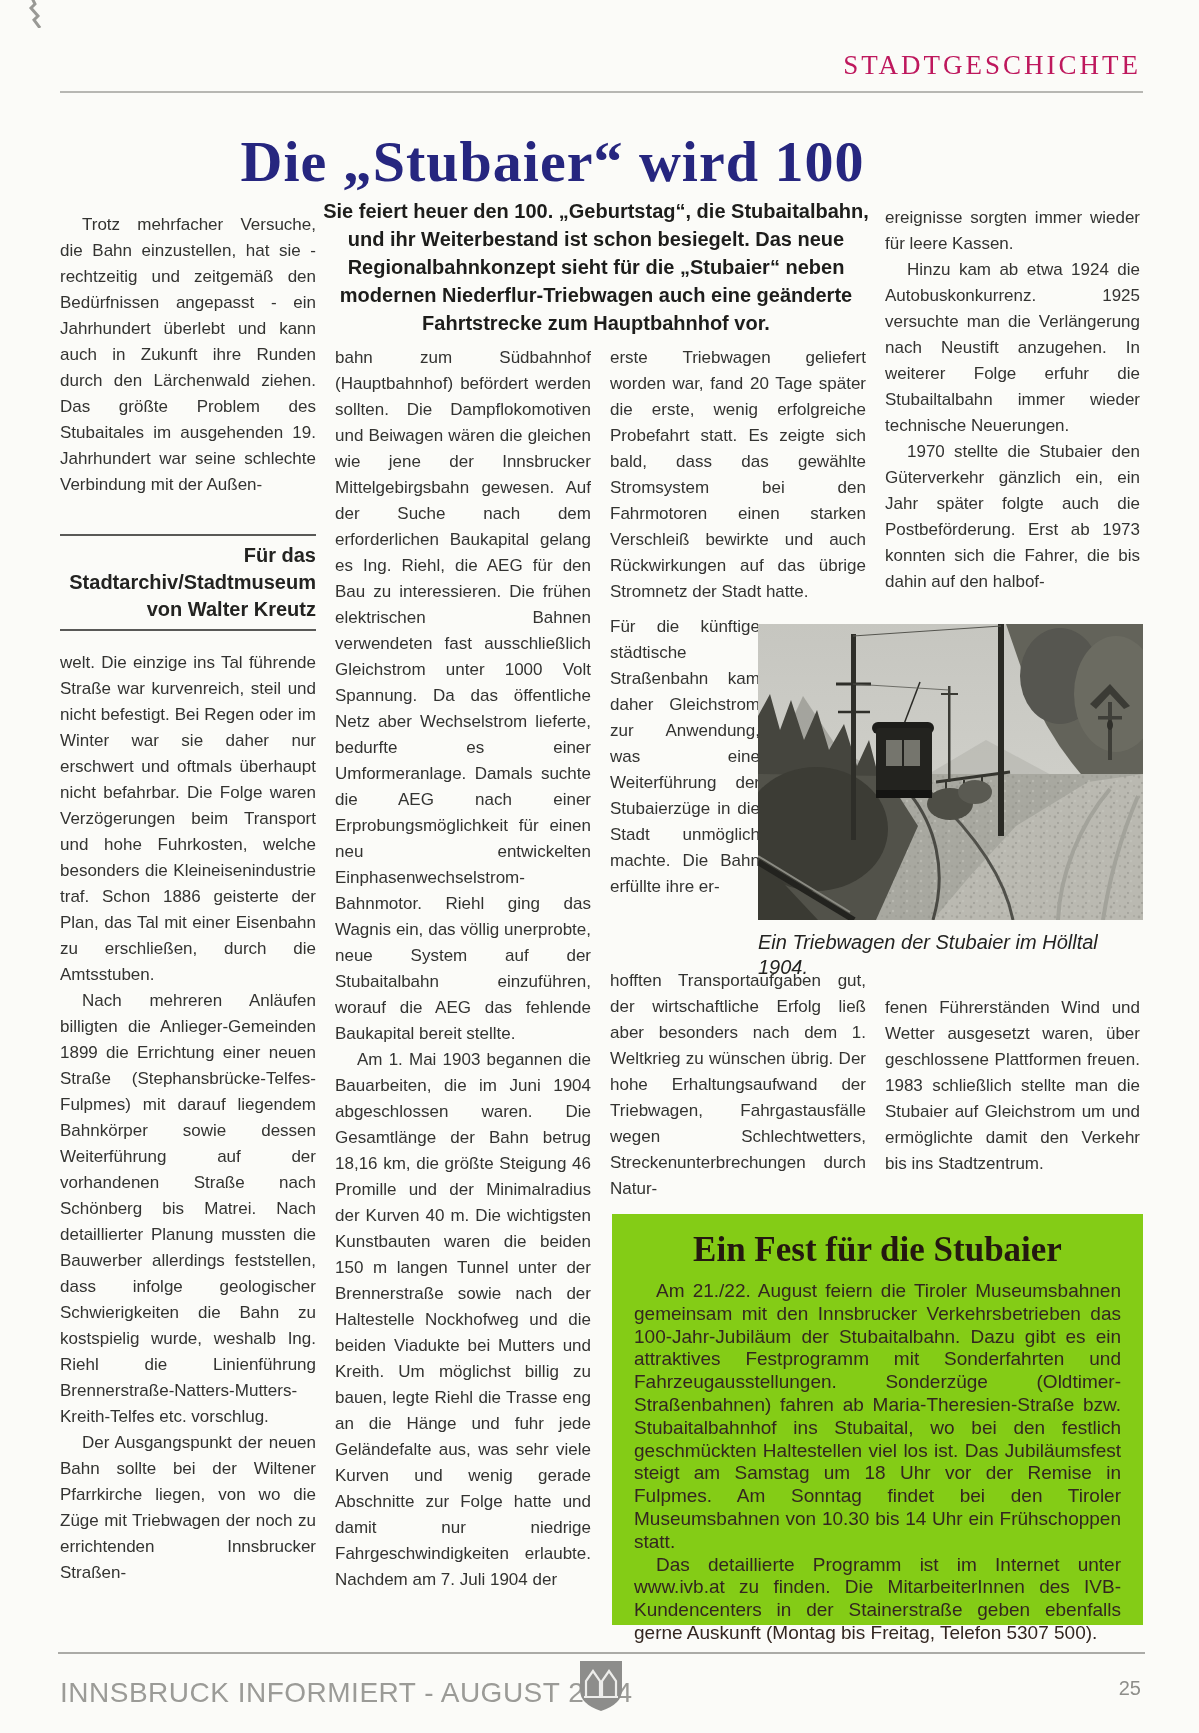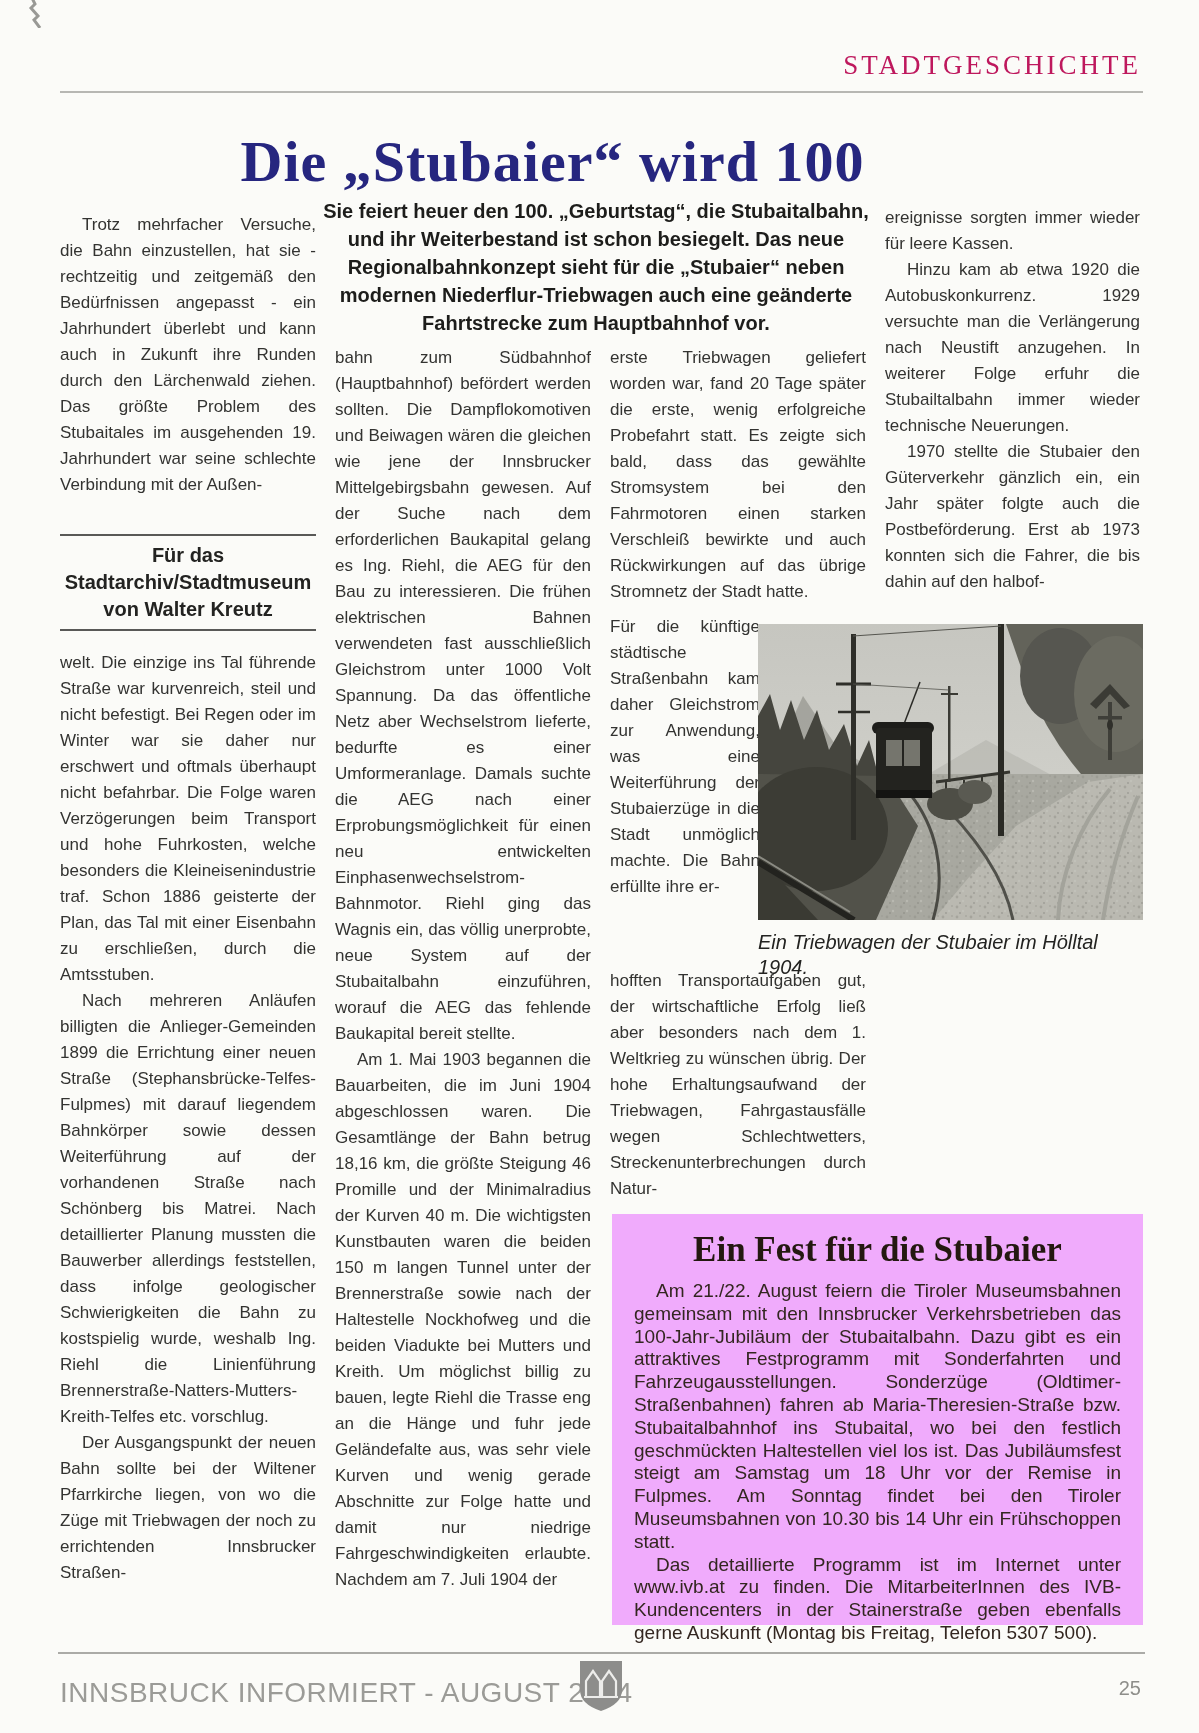--- a/index.html
+++ b/index.html
@@ -122,7 +122,7 @@
 
   <div class="colblock c4a jtext">
     <p>ereignisse sorgten immer wieder für leere Kassen.</p>
-    <p class="indent">Hinzu kam ab etwa 1920 die Autobuskonkurrenz. 1929 versuchte man die Verlängerung nach Neustift anzugehen. In weiterer Folge erfuhr die Stubailtalbahn immer wieder technische Neuerungen.</p>
+    <p class="indent">Hinzu kam ab etwa 1924 die Autobuskonkurrenz. 1925 versuchte man die Verlängerung nach Neustift anzugehen. In weiterer Folge erfuhr die Stubailtalbahn immer wieder technische Neuerungen.</p>
     <p class="indent">1970 stellte die Stubaier den Güterverkehr gänzlich ein, ein Jahr später folgte auch die Postbeförderung. Erst ab 1973 konnten sich die Fahrer, die bis dahin auf den halbof-</p>
   </div>
 

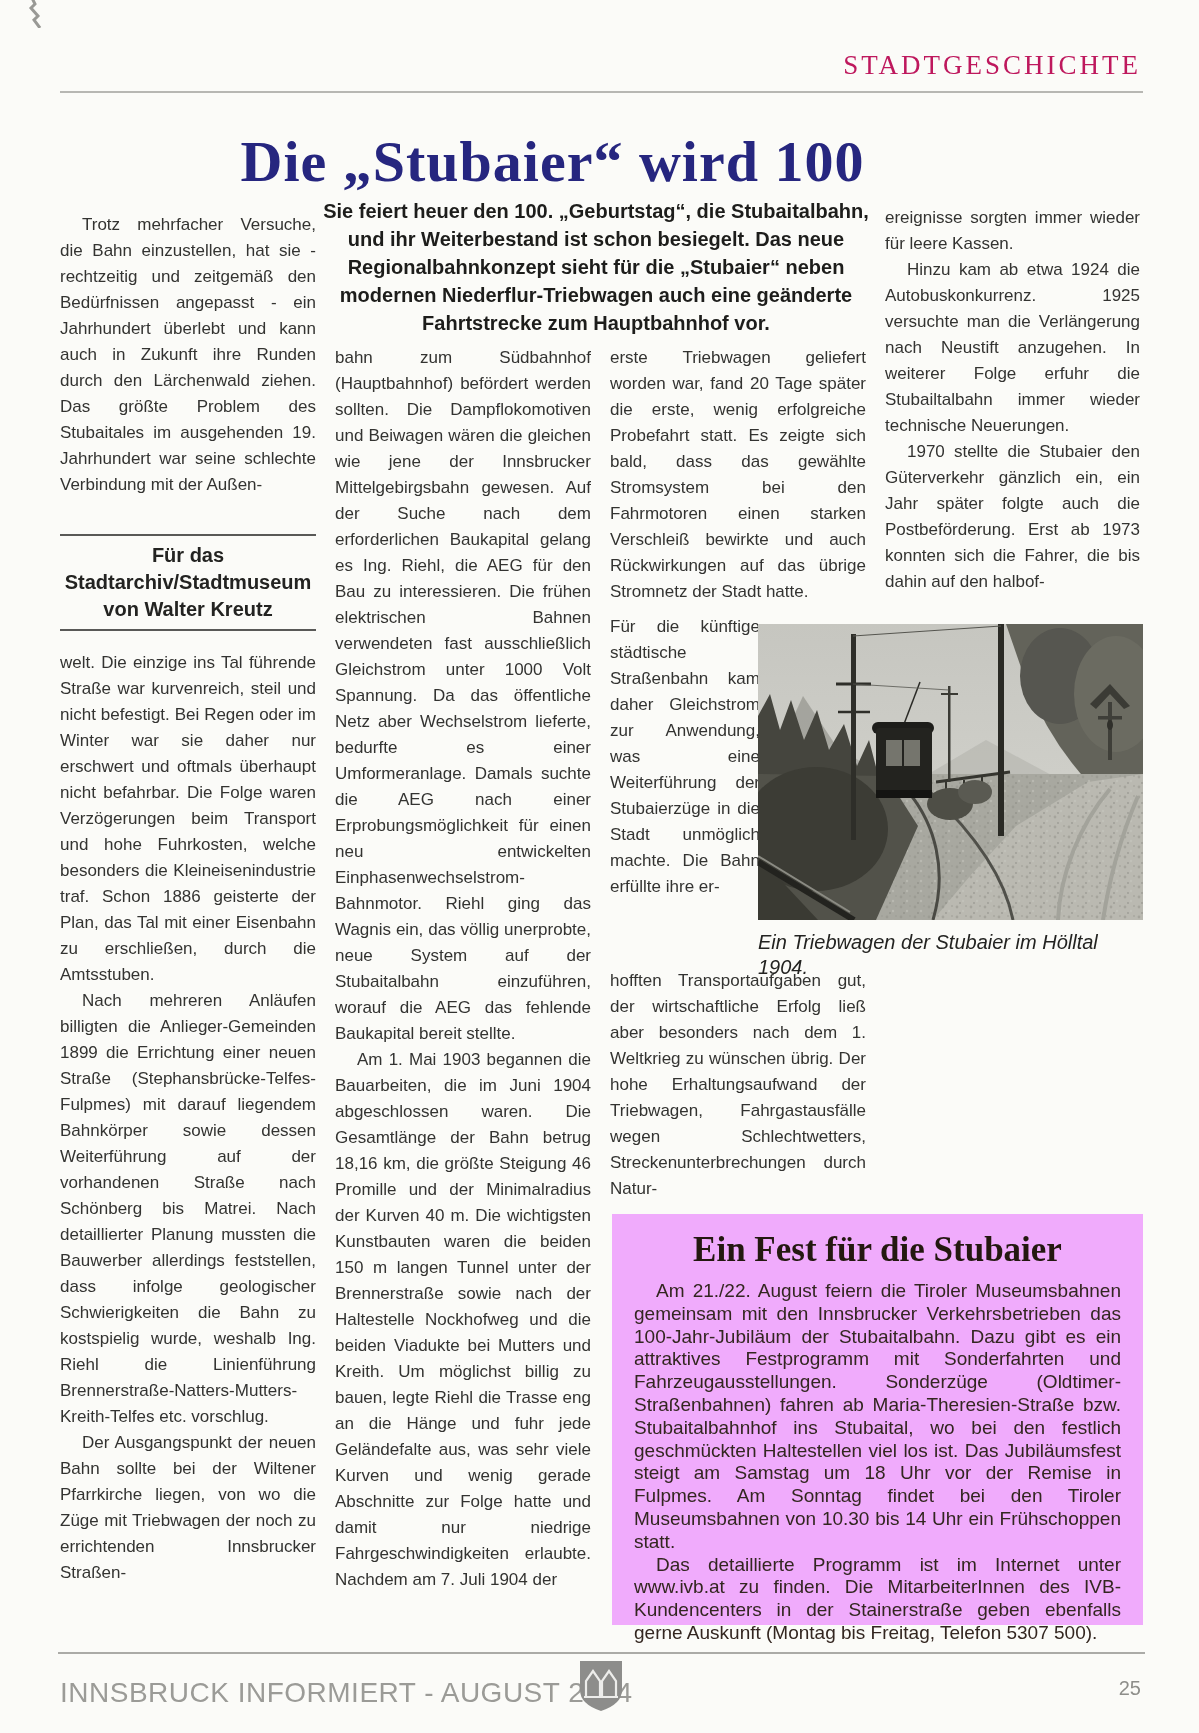--- a/index.html
+++ b/index.html
@@ -33,7 +33,7 @@
   .colblock { position:absolute; width:256px; }
   .c1a { top:212px; left:60px; }
   .byline {
-    position:absolute; top:534px; left:60px; width:256px; text-align:center;
+    position:absolute; top:534px; left:60px; width:256px; text-align:right;
     font-weight:bold; font-size:20px; line-height:27px; color:#232321;
     border-top:2px solid #59595а; border-top:2px solid #595957; border-bottom:2px solid #595957;
     padding:6px 0;

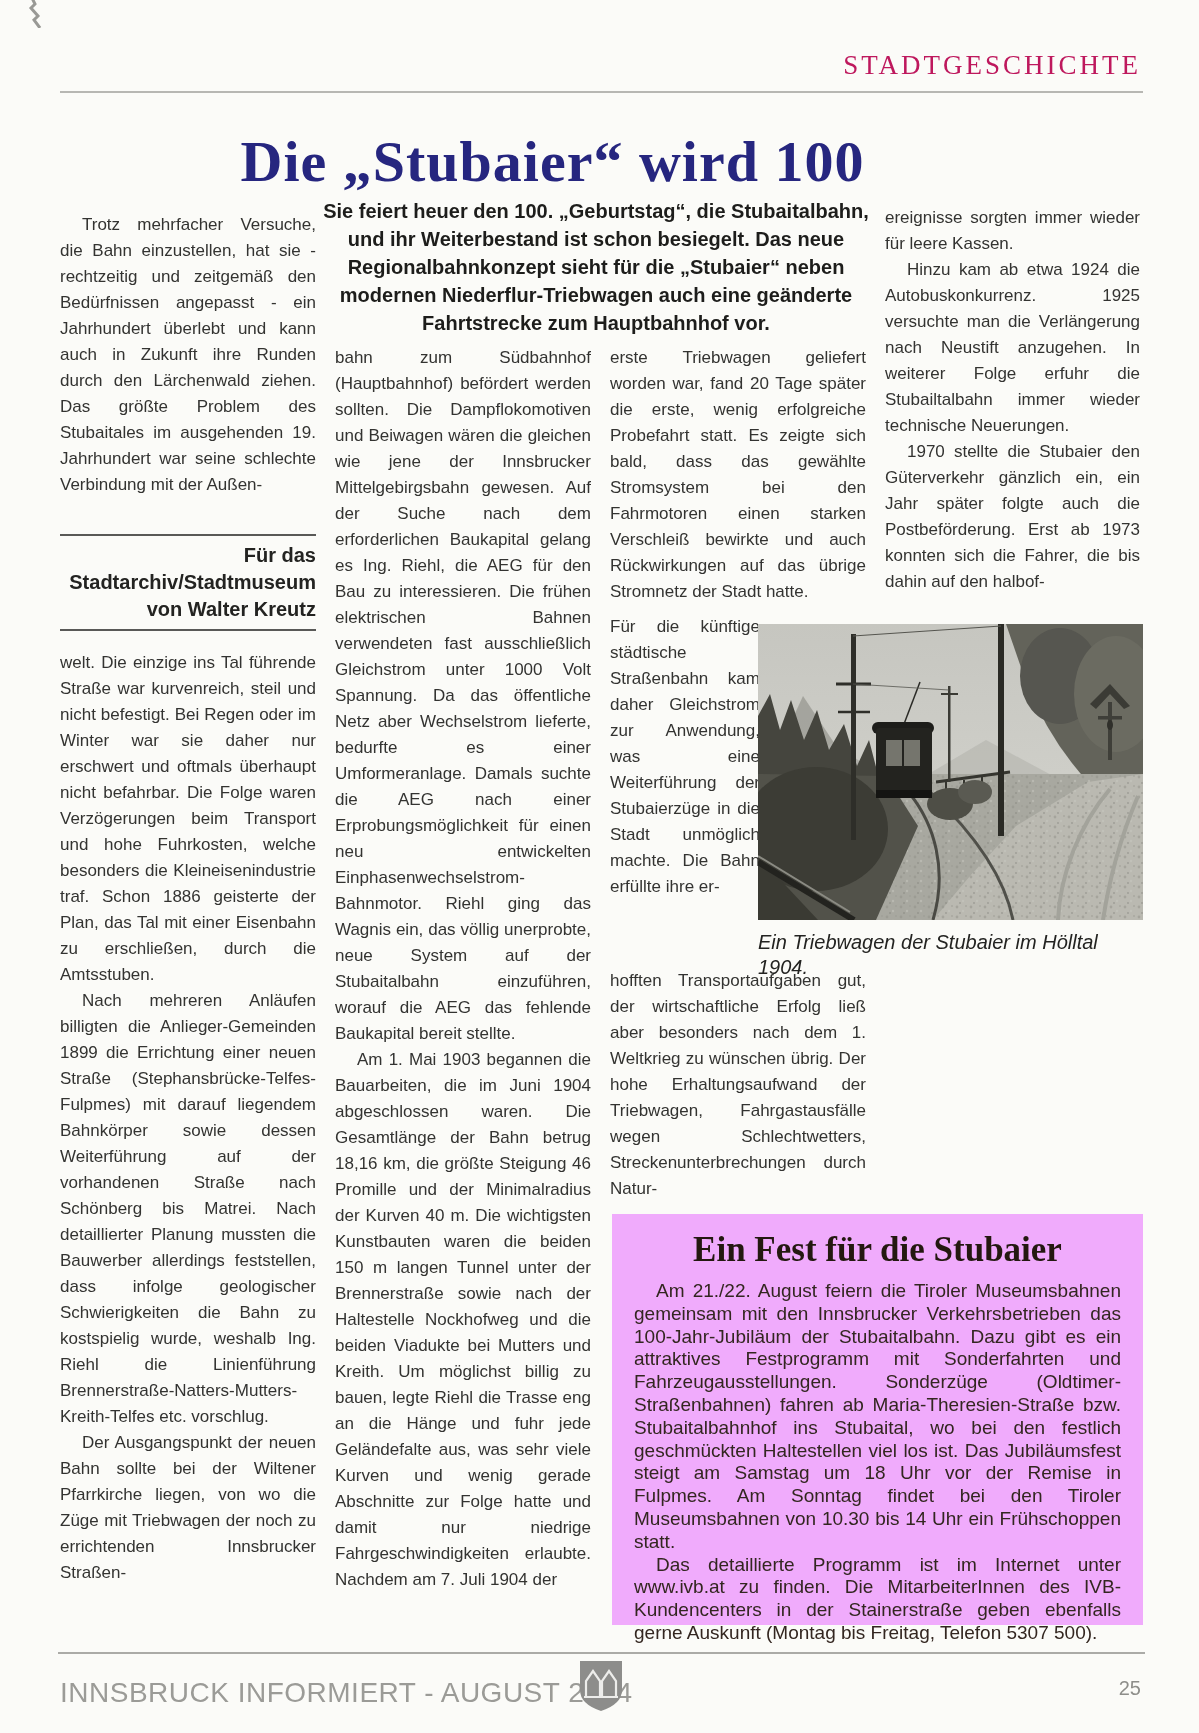--- a/index.html
+++ b/index.html
@@ -124,6 +124,9 @@
     <p>ereignisse sorgten immer wieder für leere Kassen.</p>
     <p class="indent">Hinzu kam ab etwa 1924 die Autobuskonkurrenz. 1925 versuchte man die Verlängerung nach Neustift anzugehen. In weiterer Folge erfuhr die Stubailtalbahn immer wieder technische Neuerungen.</p>
     <p class="indent">1970 stellte die Stubaier den Güterverkehr gänzlich ein, ein Jahr später folgte auch die Postbeförderung. Erst ab 1973 konnten sich die Fahrer, die bis dahin auf den halbof-</p>
+  </div>
+  <div class="colblock c4b jtext">
+    <p>fenen Führerständen Wind und Wetter ausgesetzt waren, über geschlossene Plattformen freuen. 1983 schließlich stellte man die Stubaier auf Gleichstrom um und ermöglichte damit den Verkehr bis ins Stadtzentrum.</p>
   </div>
 
   <div class="photo">

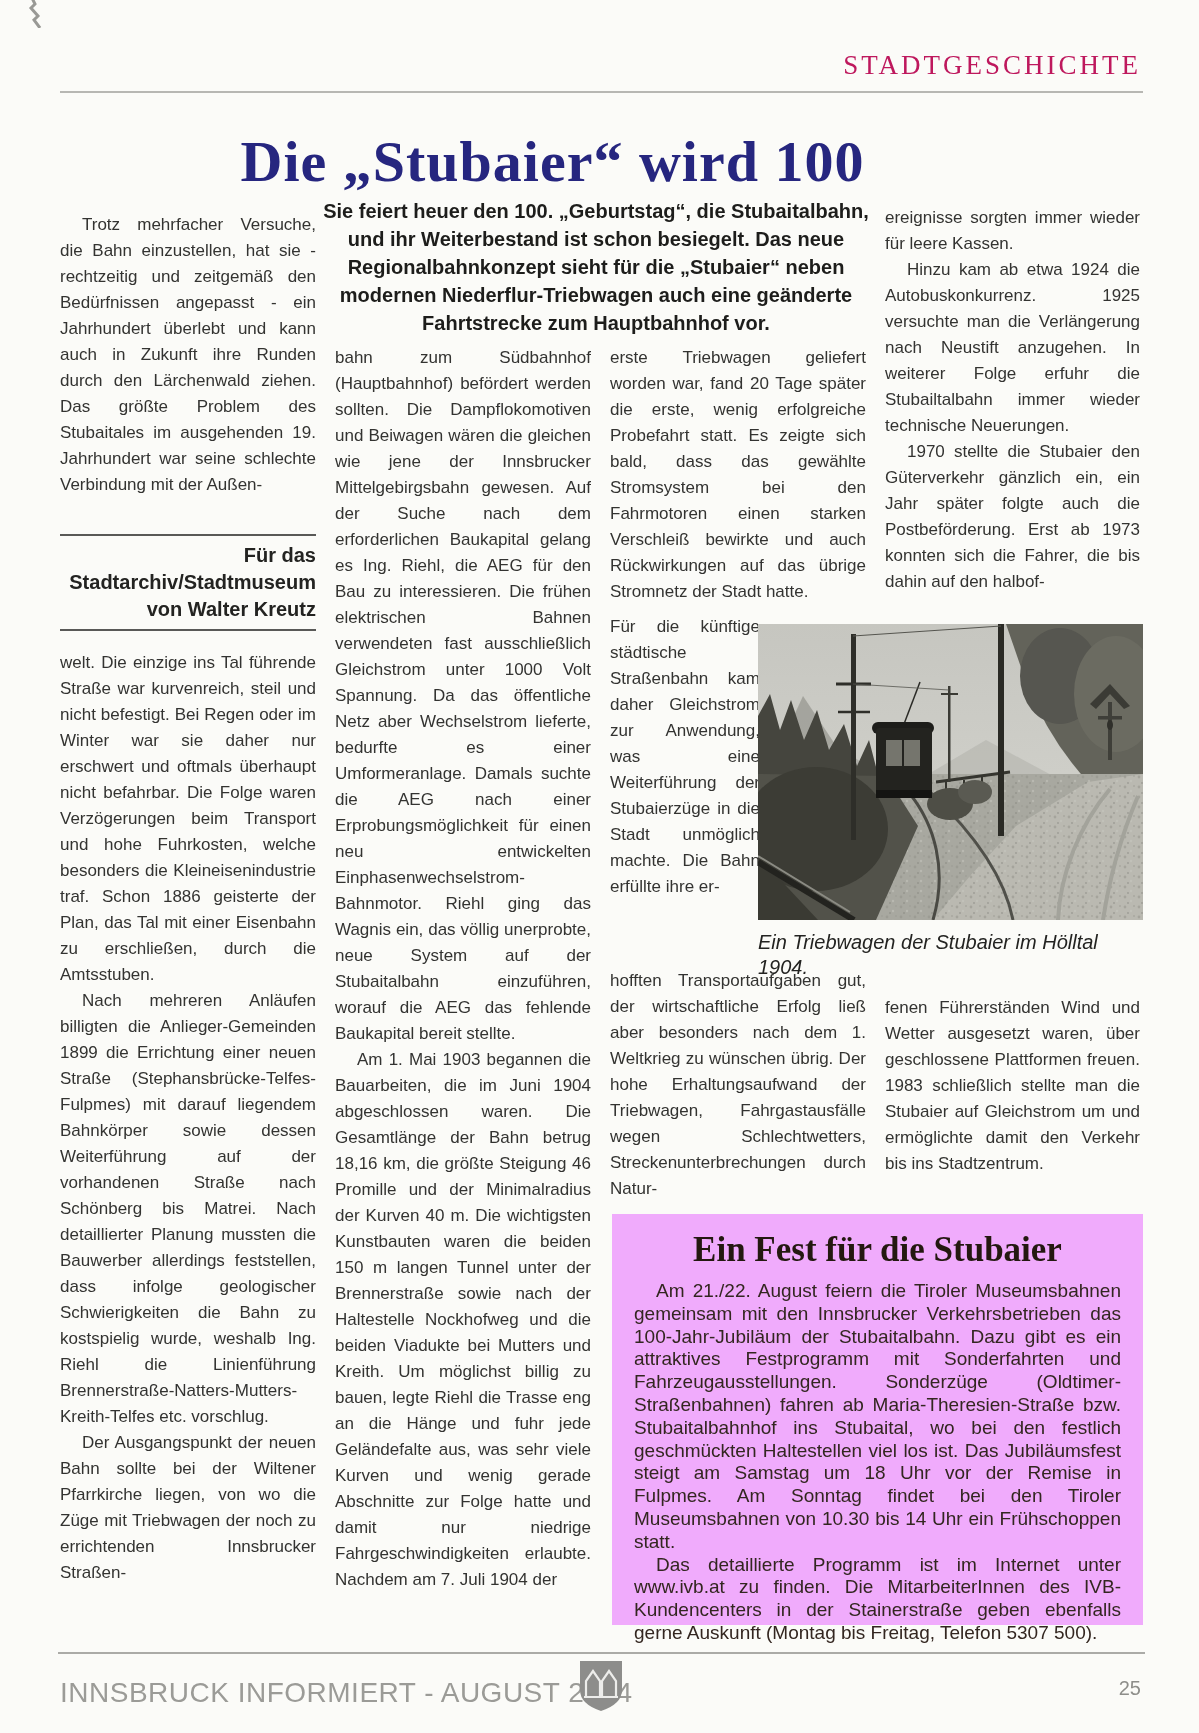--- a/index.html
+++ b/index.html
@@ -55,7 +55,7 @@
 
   .festbox {
     position:absolute; top:1214px; left:612px; width:531px; height:411px;
-    background:#f0abfc; box-sizing:border-box; padding:14px 22px 10px;
+    background:#84cc16; box-sizing:border-box; padding:14px 22px 10px;
   }
   .festbox-title {
     text-align:center; font-family:"Liberation Serif","DejaVu Serif",serif;

